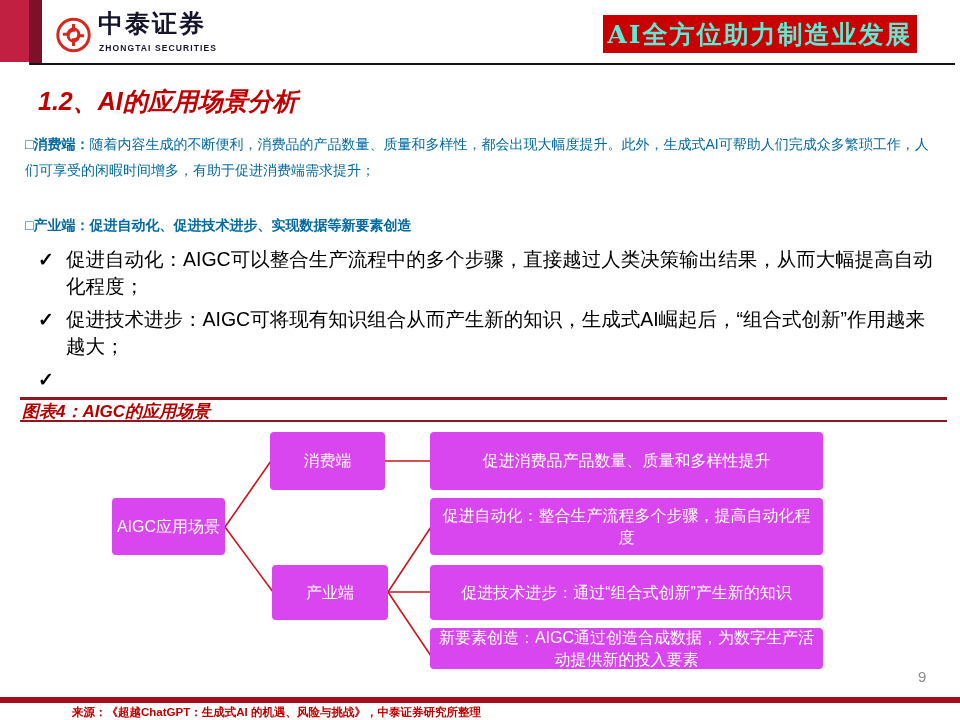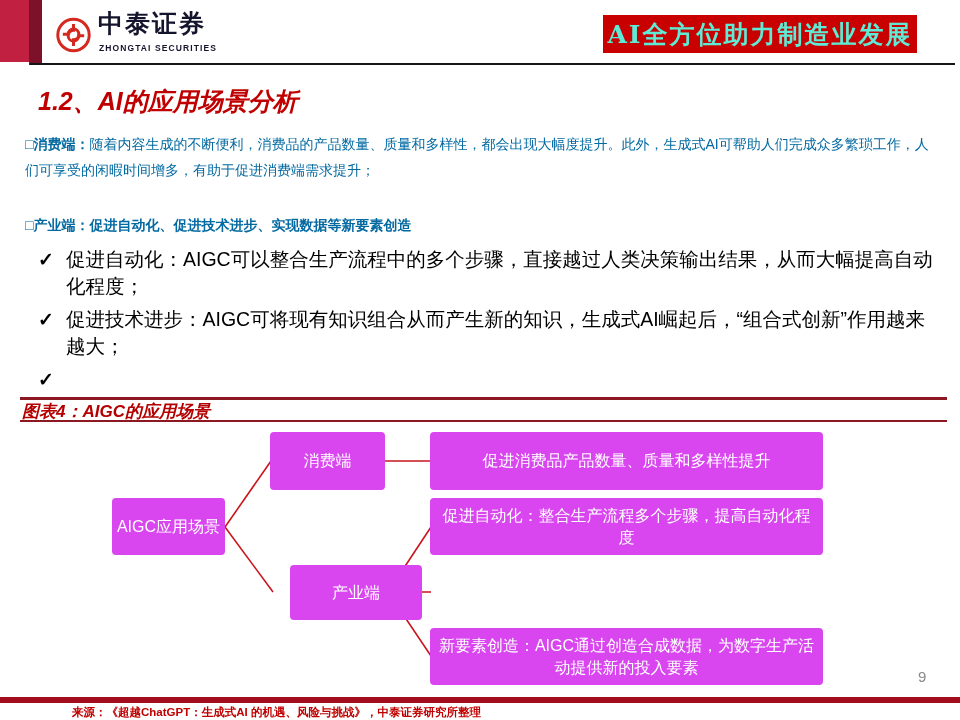--- a/index.html
+++ b/index.html
@@ -43,7 +43,7 @@
           font-size:16px; line-height:1.32; padding:2px 8px; }
   .n-root     { left:112px; top:498px; width:113px; height:57px; padding:16px 3px; }
   .n-consumer { left:270px; top:432px; width:115px; height:58px; }
-  .n-industry { left:272px; top:565px; width:132px; height:55px;margin-left:18px; }
+  .n-industry { left:272px; top:565px; width:116px; height:55px; }
   .n-leaf1    { left:430px; top:432px; width:393px; height:58px; }
   .n-leaf2    { left:430px; top:498px; width:393px; height:57px; }
   .n-leaf3    { left:430px; top:565px; width:393px; height:55px; }

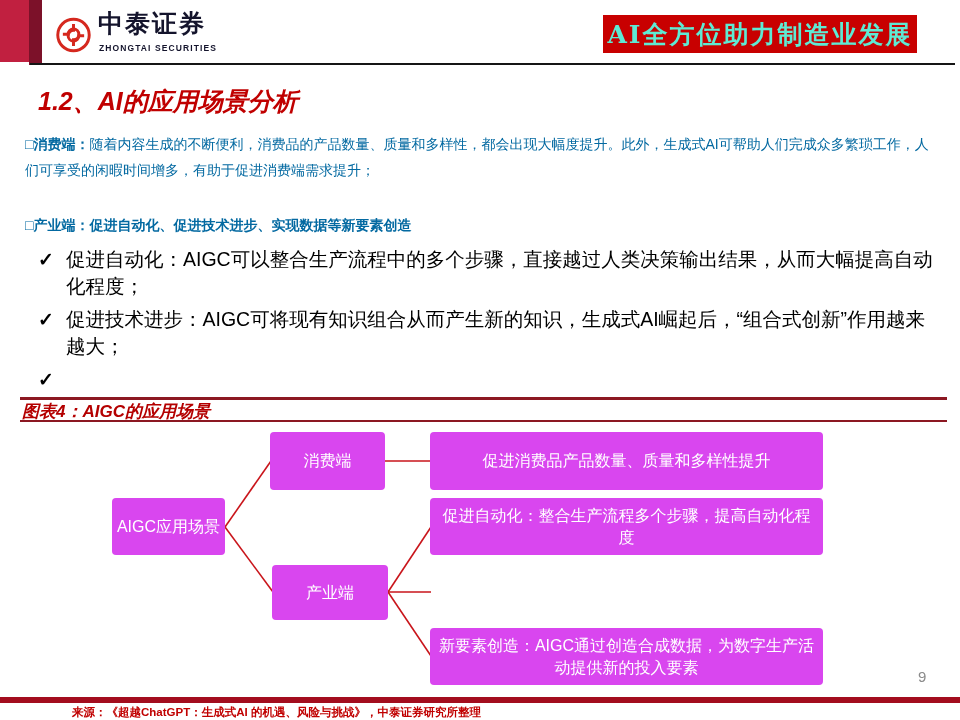--- a/index.html
+++ b/index.html
@@ -108,6 +108,7 @@
   <div class="node n-industry">产业端</div>
   <div class="node n-leaf2">促进自动化：整合生产流程多个步骤，提高自动化程度</div>
   <div class="node n-leaf1">促进消费品产品数量、质量和多样性提升</div>
+  <div class="node n-leaf3">促进技术进步：通过“组合式创新”产生新的知识</div>
   <div class="node n-leaf4">新要素创造：AIGC通过创造合成数据，为数字生产活动提供新的投入要素</div>
 
   <div class="page-num">9</div>

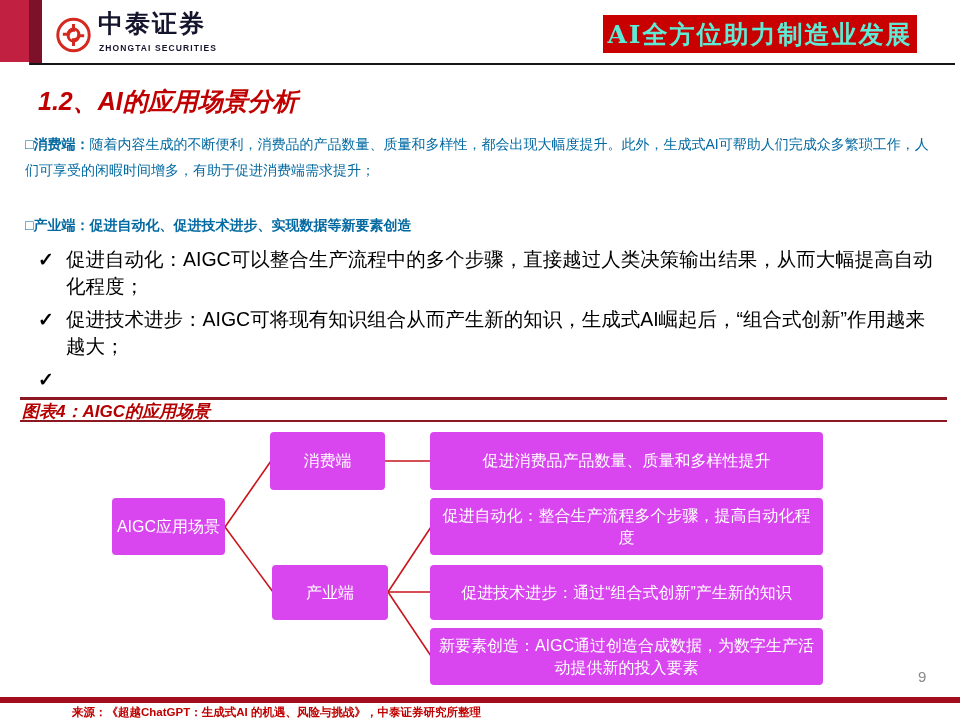--- a/index.html
+++ b/index.html
@@ -47,7 +47,7 @@
   .n-leaf1    { left:430px; top:432px; width:393px; height:58px; }
   .n-leaf2    { left:430px; top:498px; width:393px; height:57px; }
   .n-leaf3    { left:430px; top:565px; width:393px; height:55px; }
-  .n-leaf4    { left:430px; top:628px; width:393px; height:57px; }
+  .n-leaf4    { left:430px; top:628px; width:393px; height:41px; }
   
   .page-num    { position:absolute; left:918px; top:668px; font-size:15px; color:#8a8a8a; }
   .footer-band { position:absolute; left:0; top:697px; width:960px; height:6px; background:#a30d1e; }

